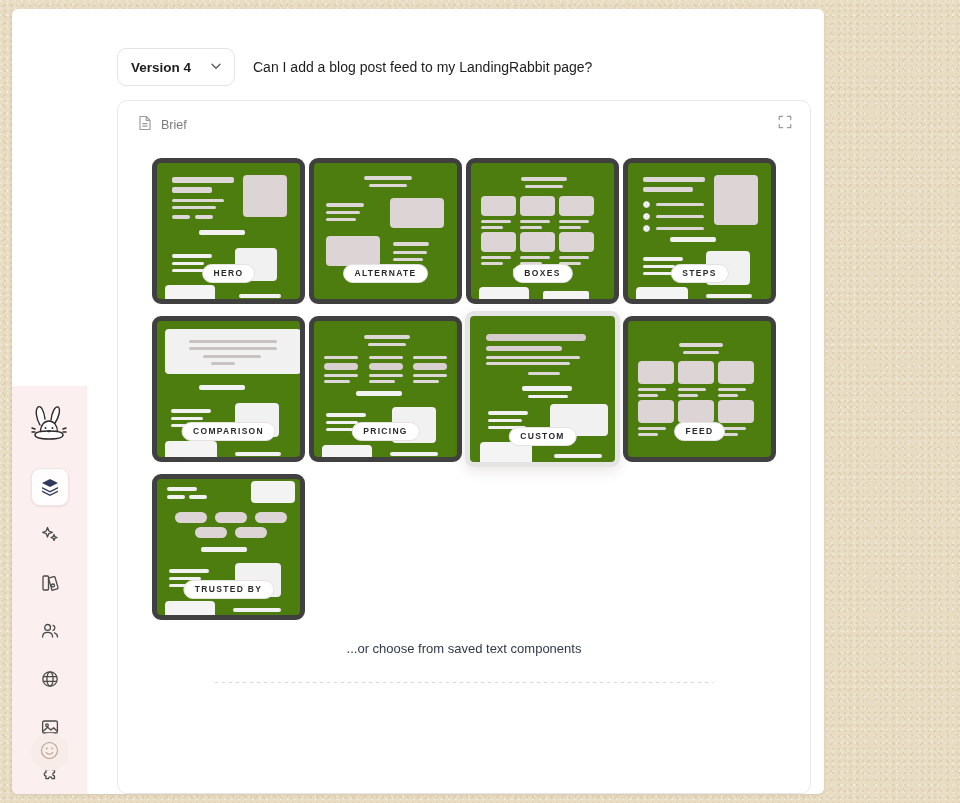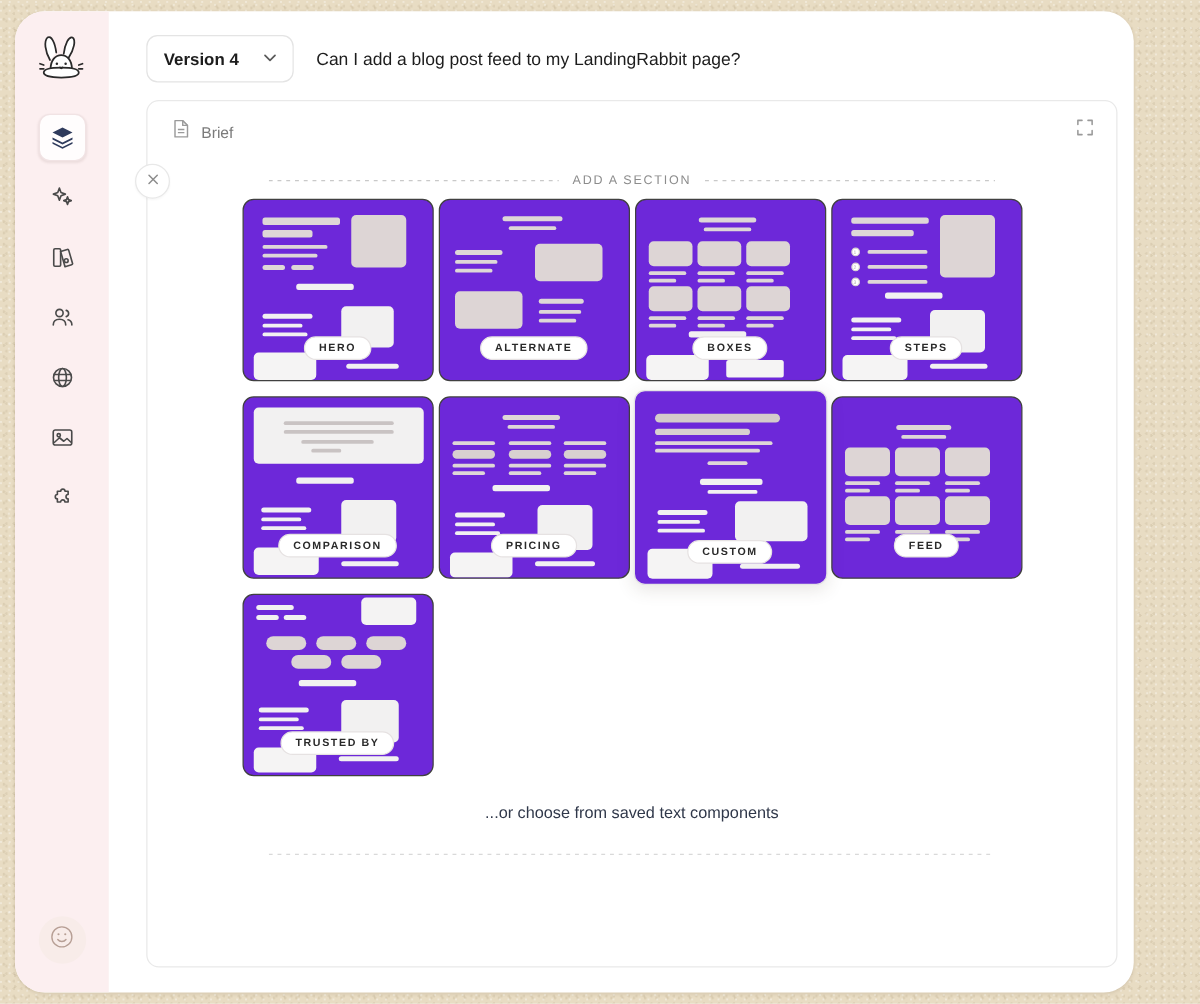--- a/index.html
+++ b/index.html
@@ -26,12 +26,13 @@
   .app {
     position: absolute;
     left: 12px; top: 9px;
-    width: 895px; height: 785px;
+    width: 812px; height: 785px;
     background: #ffffff;
-    border-radius: 24px;
+    border-radius: 6px;
     display: flex;
     overflow: hidden;
     box-shadow: 0 1px 3px rgba(80,60,30,.12);
+    align-items: flex-end;
   }
 
   

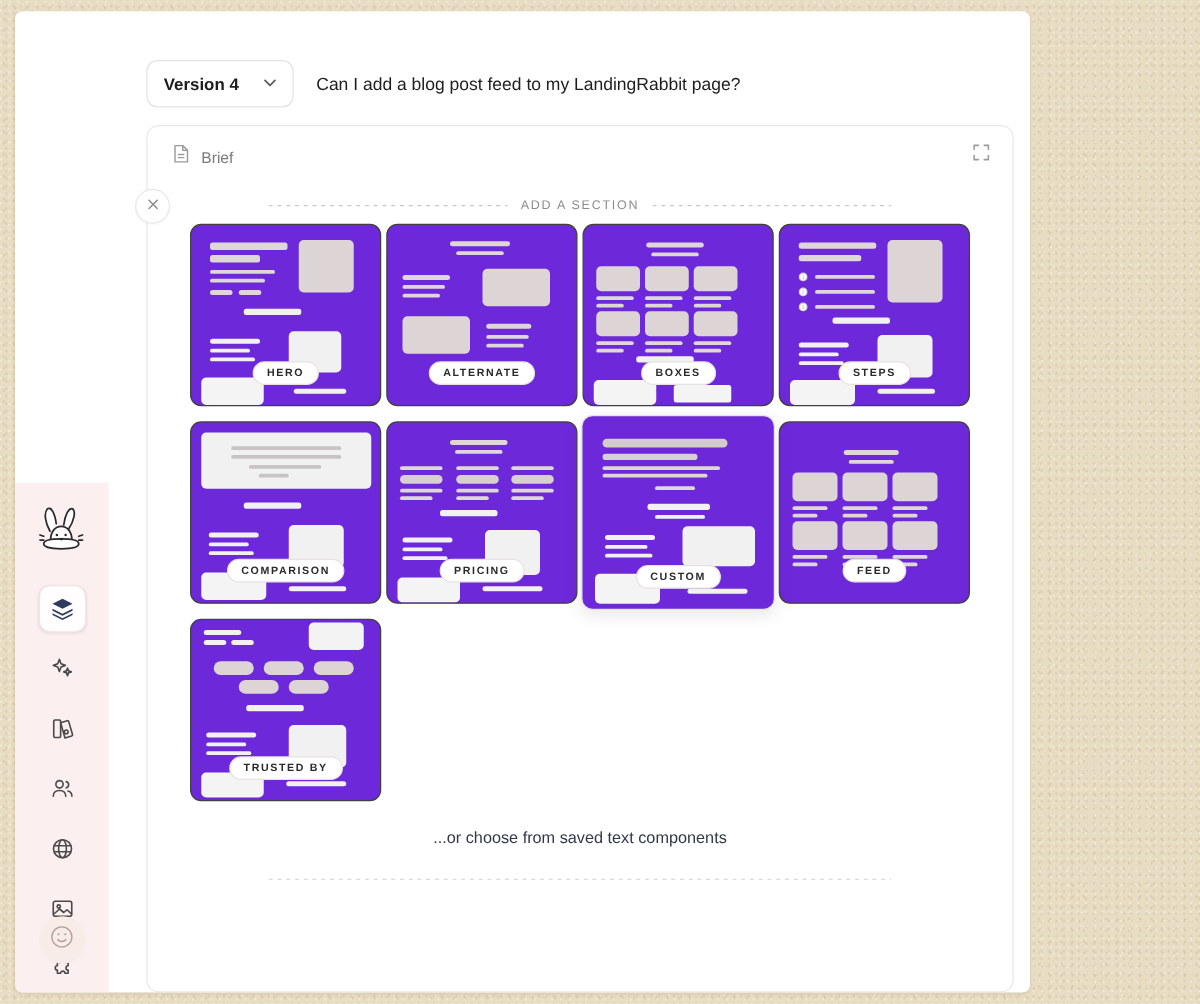--- a/index.html
+++ b/index.html
@@ -367,18 +367,6 @@
       <div class="canvas">
 
 
-        <div class="add-section-row">
-          <div class="close-round">
-            <span>
-              <svg width="11" height="11" viewBox="0 0 11 11" fill="none" stroke="#8d8d8d" stroke-width="1.2" stroke-linecap="round">
-                <path d="M2.2 2.2 L8.8 8.8 M8.8 2.2 L2.2 8.8"></path>
-              </svg>
-            </span>
-          </div>
-          <div class="dash-line"></div>
-          <div class="add-section-text">ADD A SECTION</div>
-          <div class="dash-line"></div>
-        </div>
 
         <div class="grid">
 

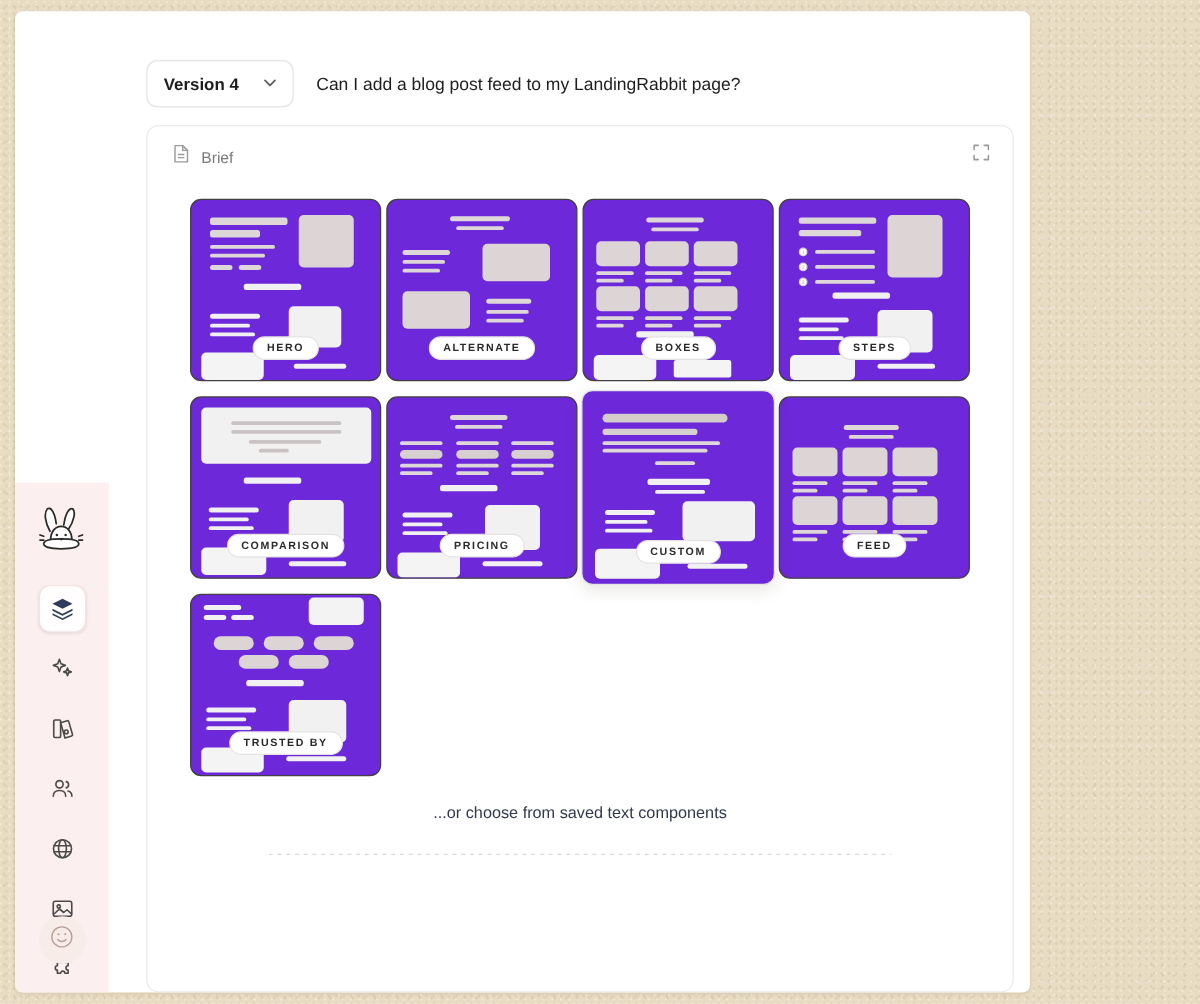--- a/index.html
+++ b/index.html
@@ -167,8 +167,8 @@
   }
   .card {
     width: 153px; height: 146px;
-    background: #6d28d9;
-    border: 1px solid #404040;
+    background: #4d7c0f;
+    border: 5px solid #404040;
     border-radius: 9px;
     position: relative;
     overflow: hidden;

